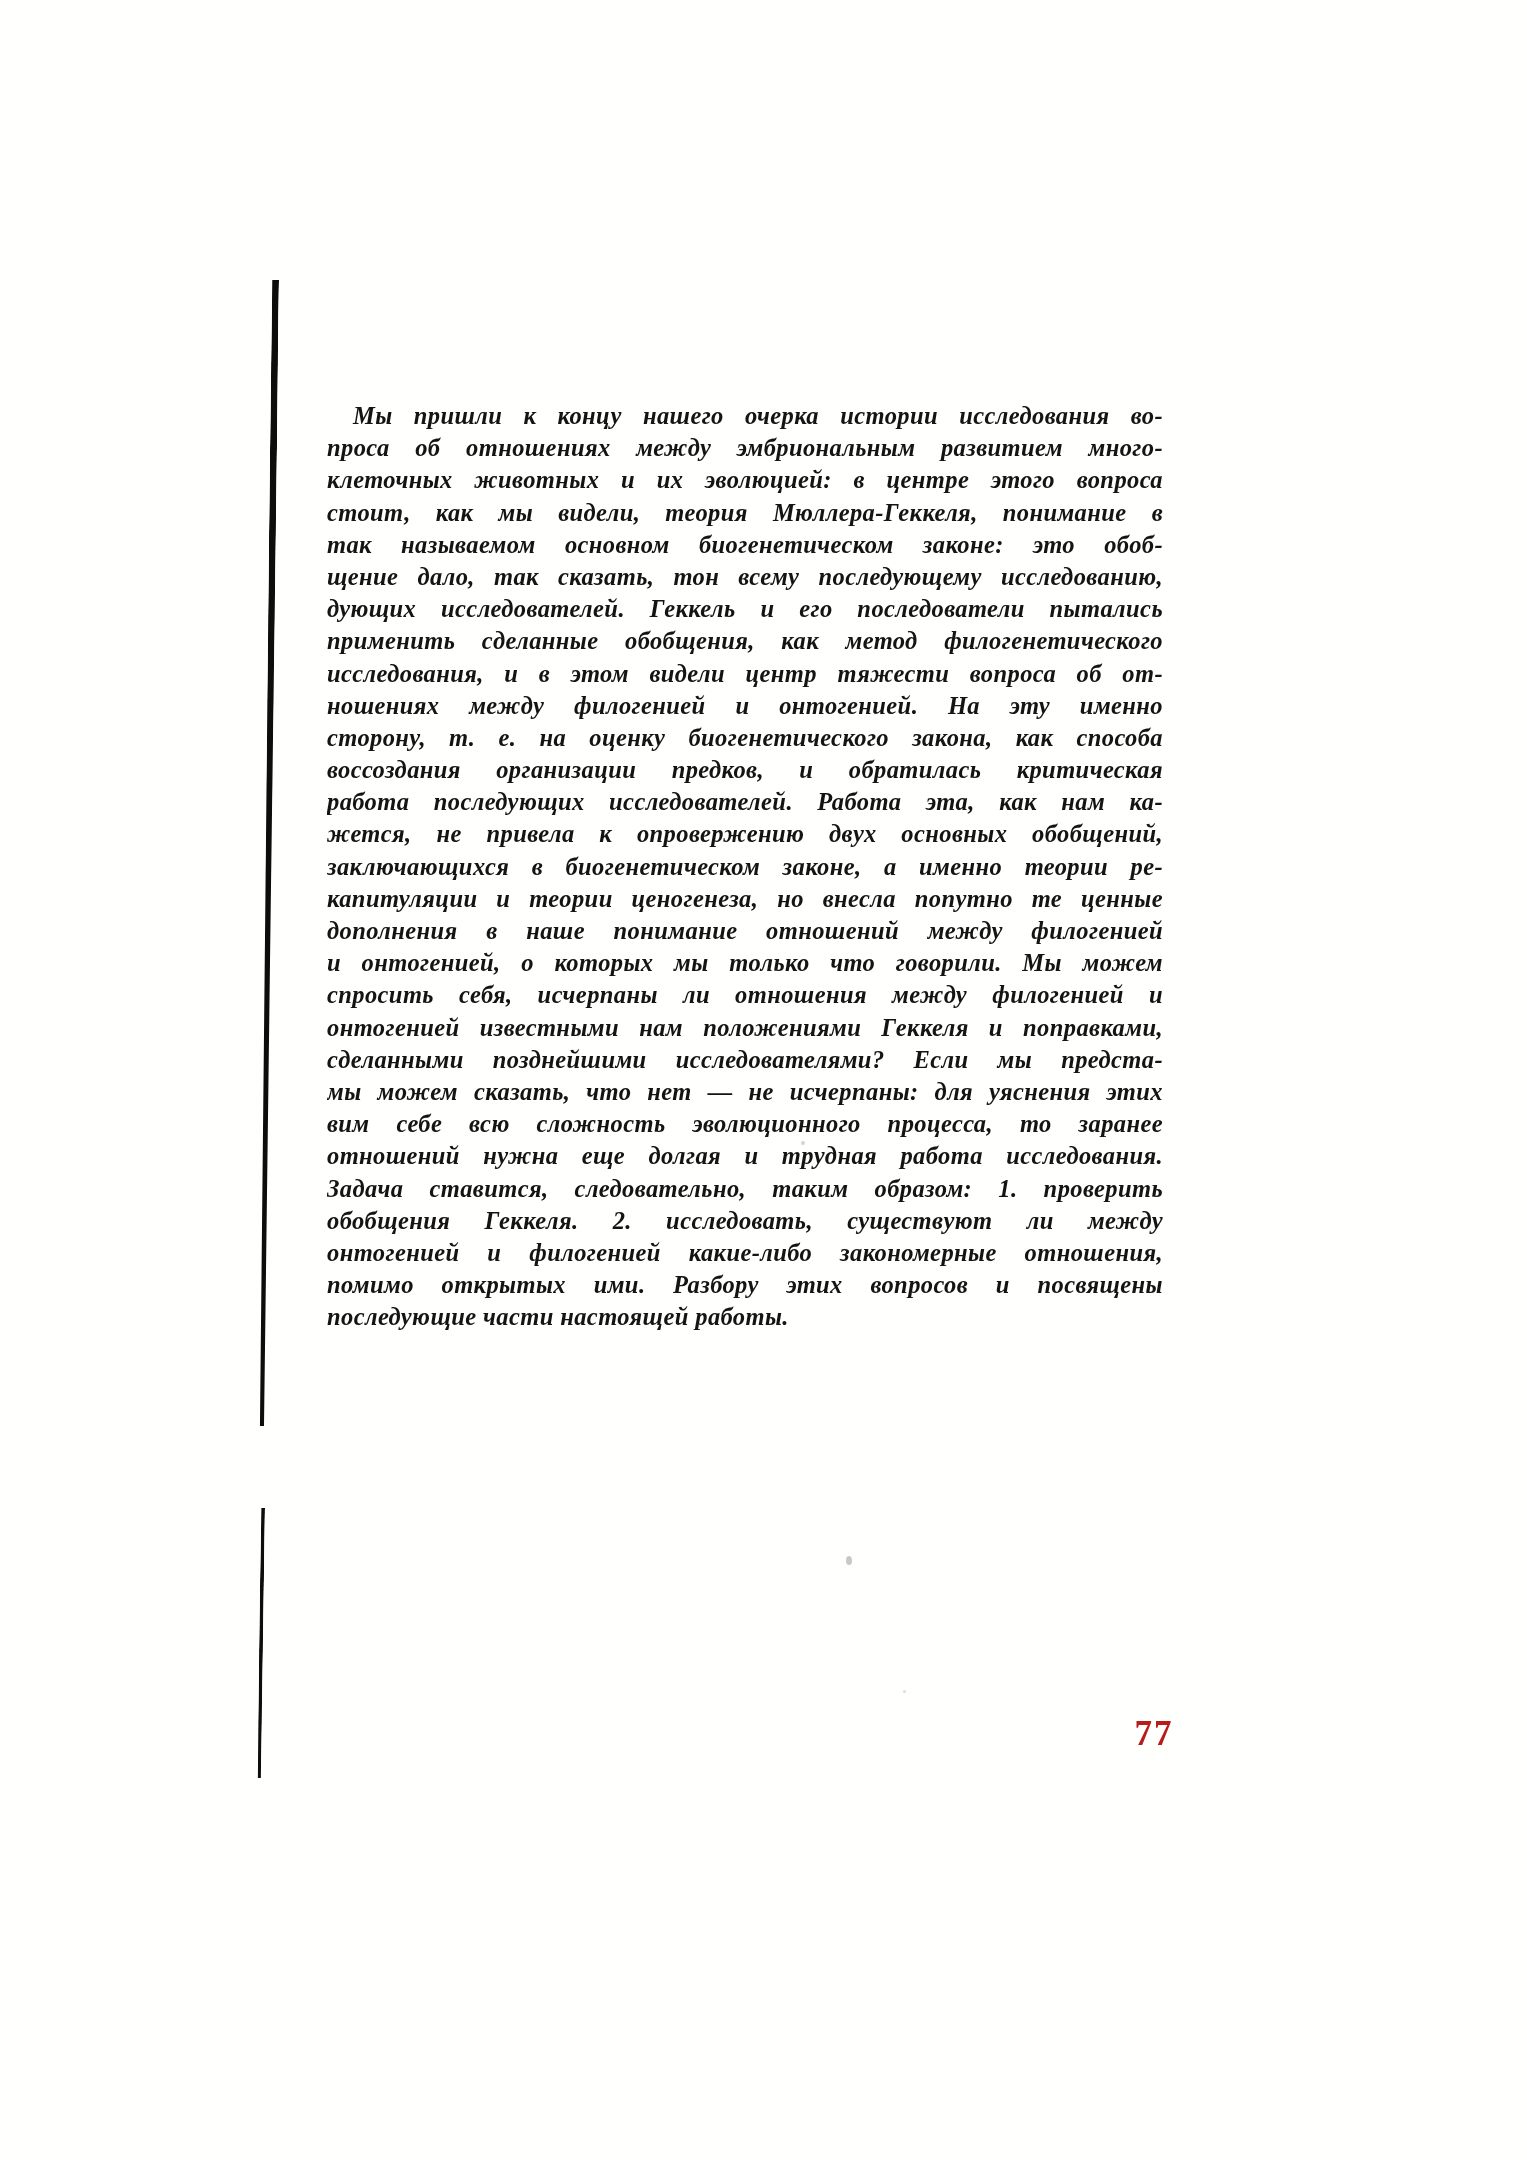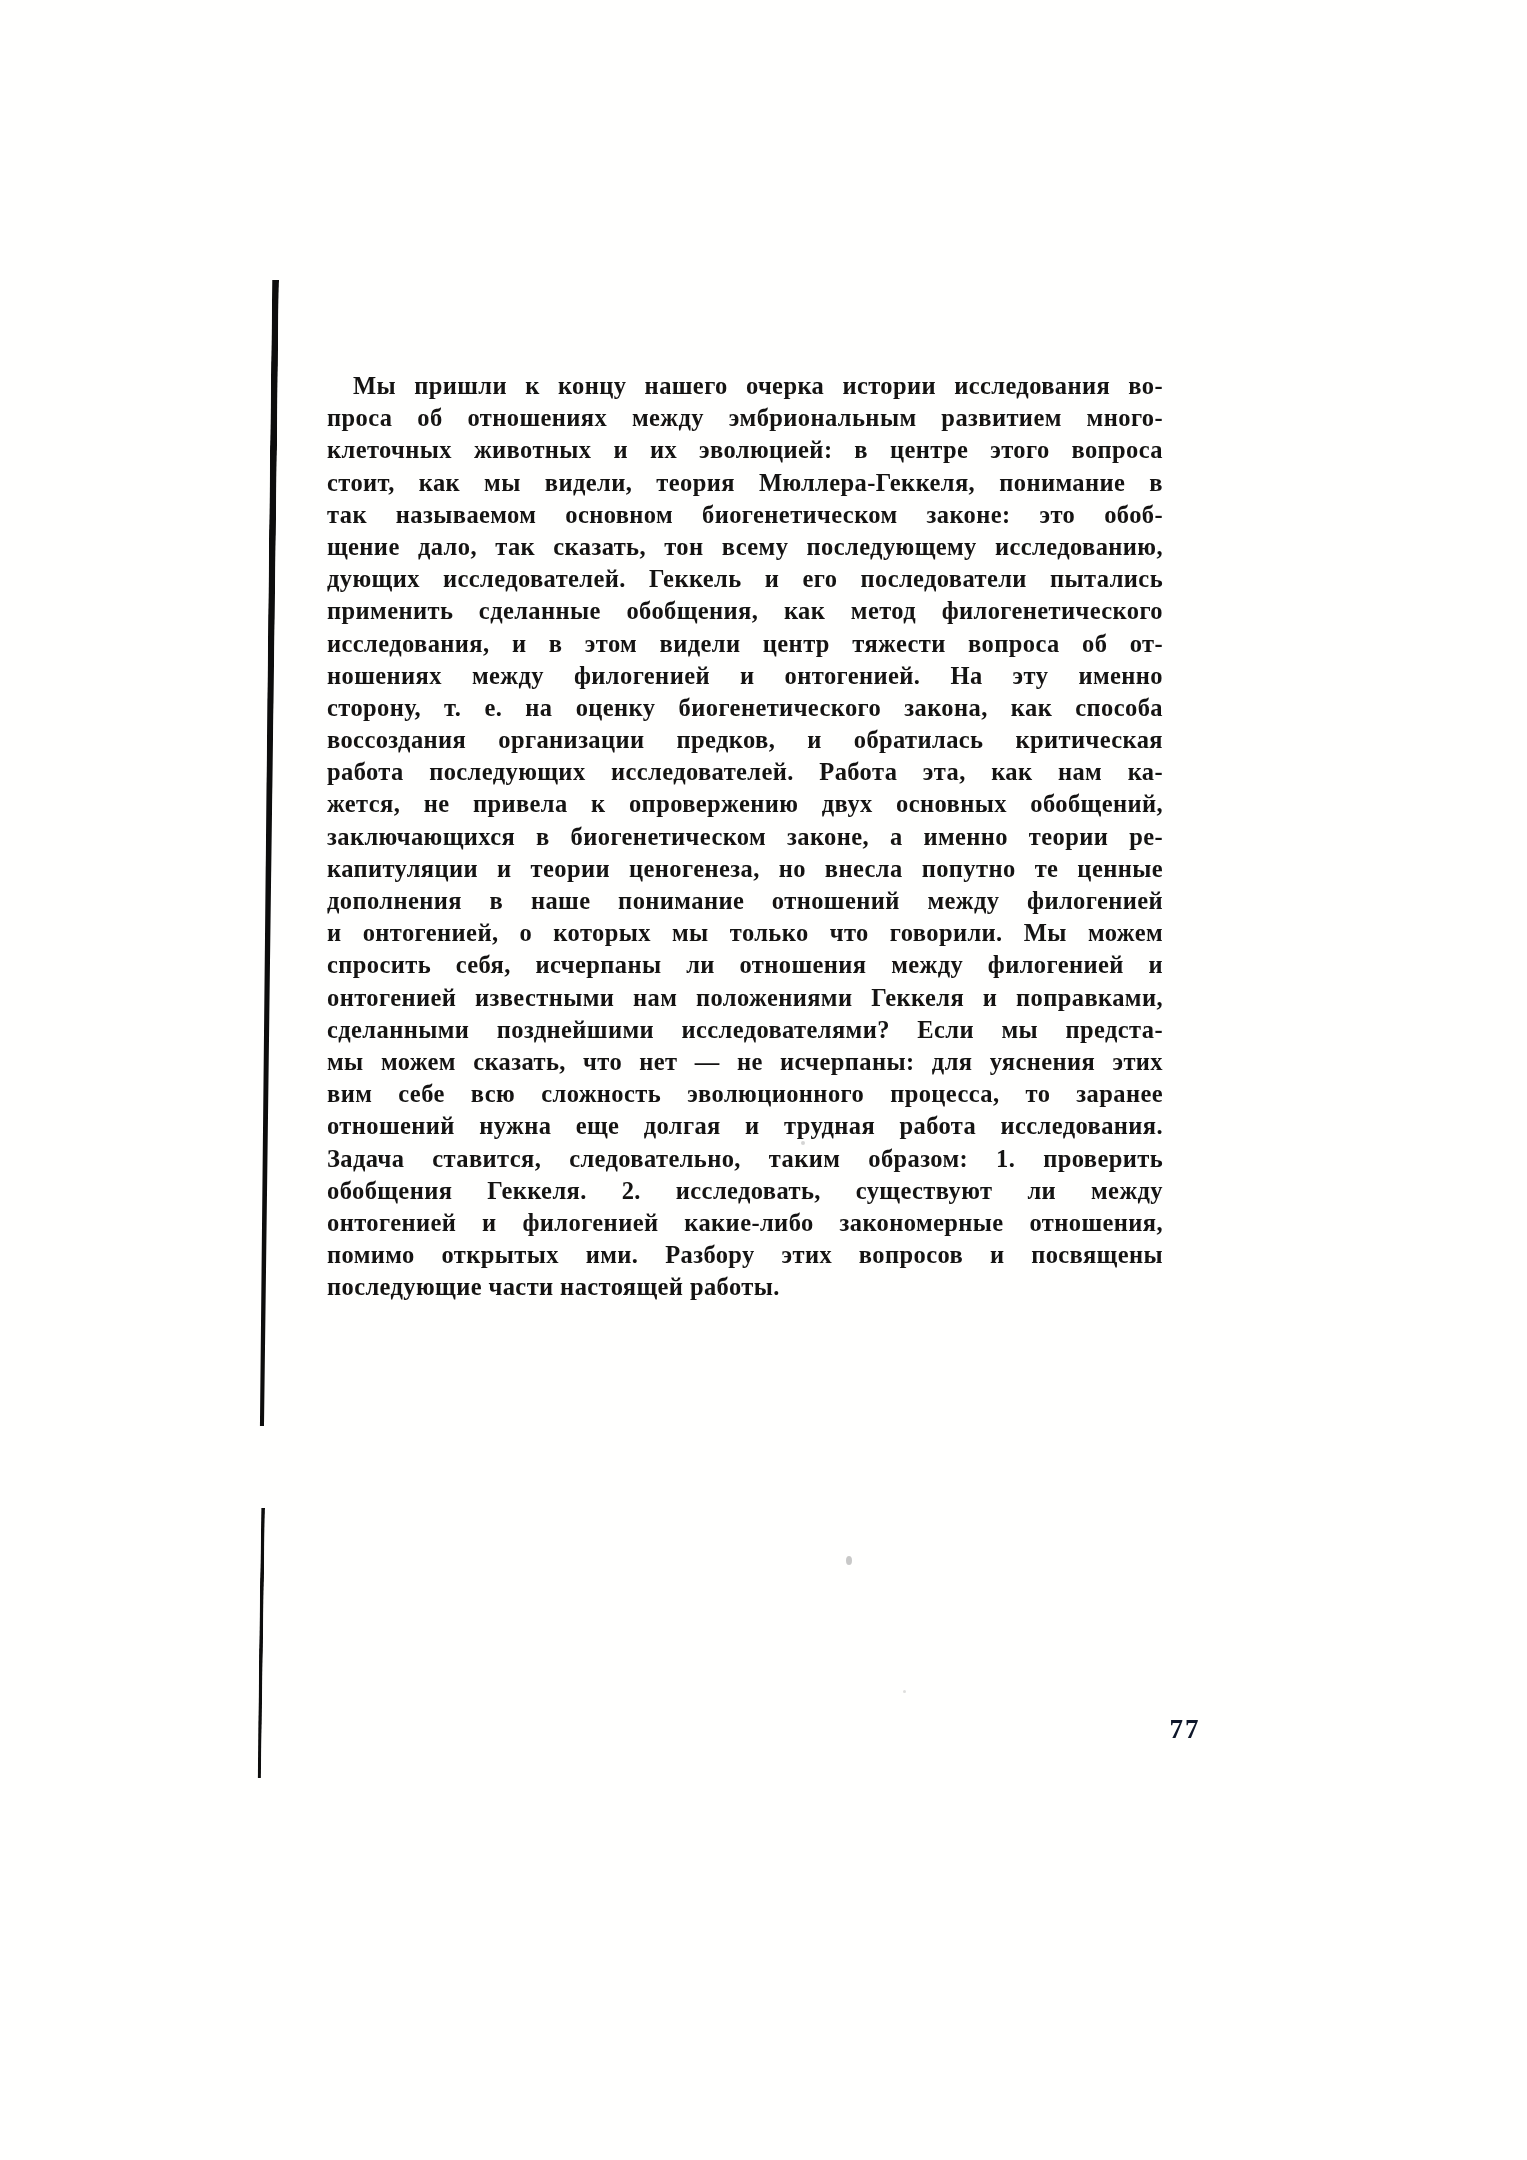--- a/index.html
+++ b/index.html
@@ -42,12 +42,13 @@
   .text-block {
     position: absolute;
     left: 327px;
-    top: 370px;
+    top: 400px;
     width: 836px;
     font-size: 24.5px;
     font-weight: bold;
     color: #151413;
     letter-spacing: 0.4px;
+    font-style: italic;
   }
   .text-line {
     line-height: 32.2px;

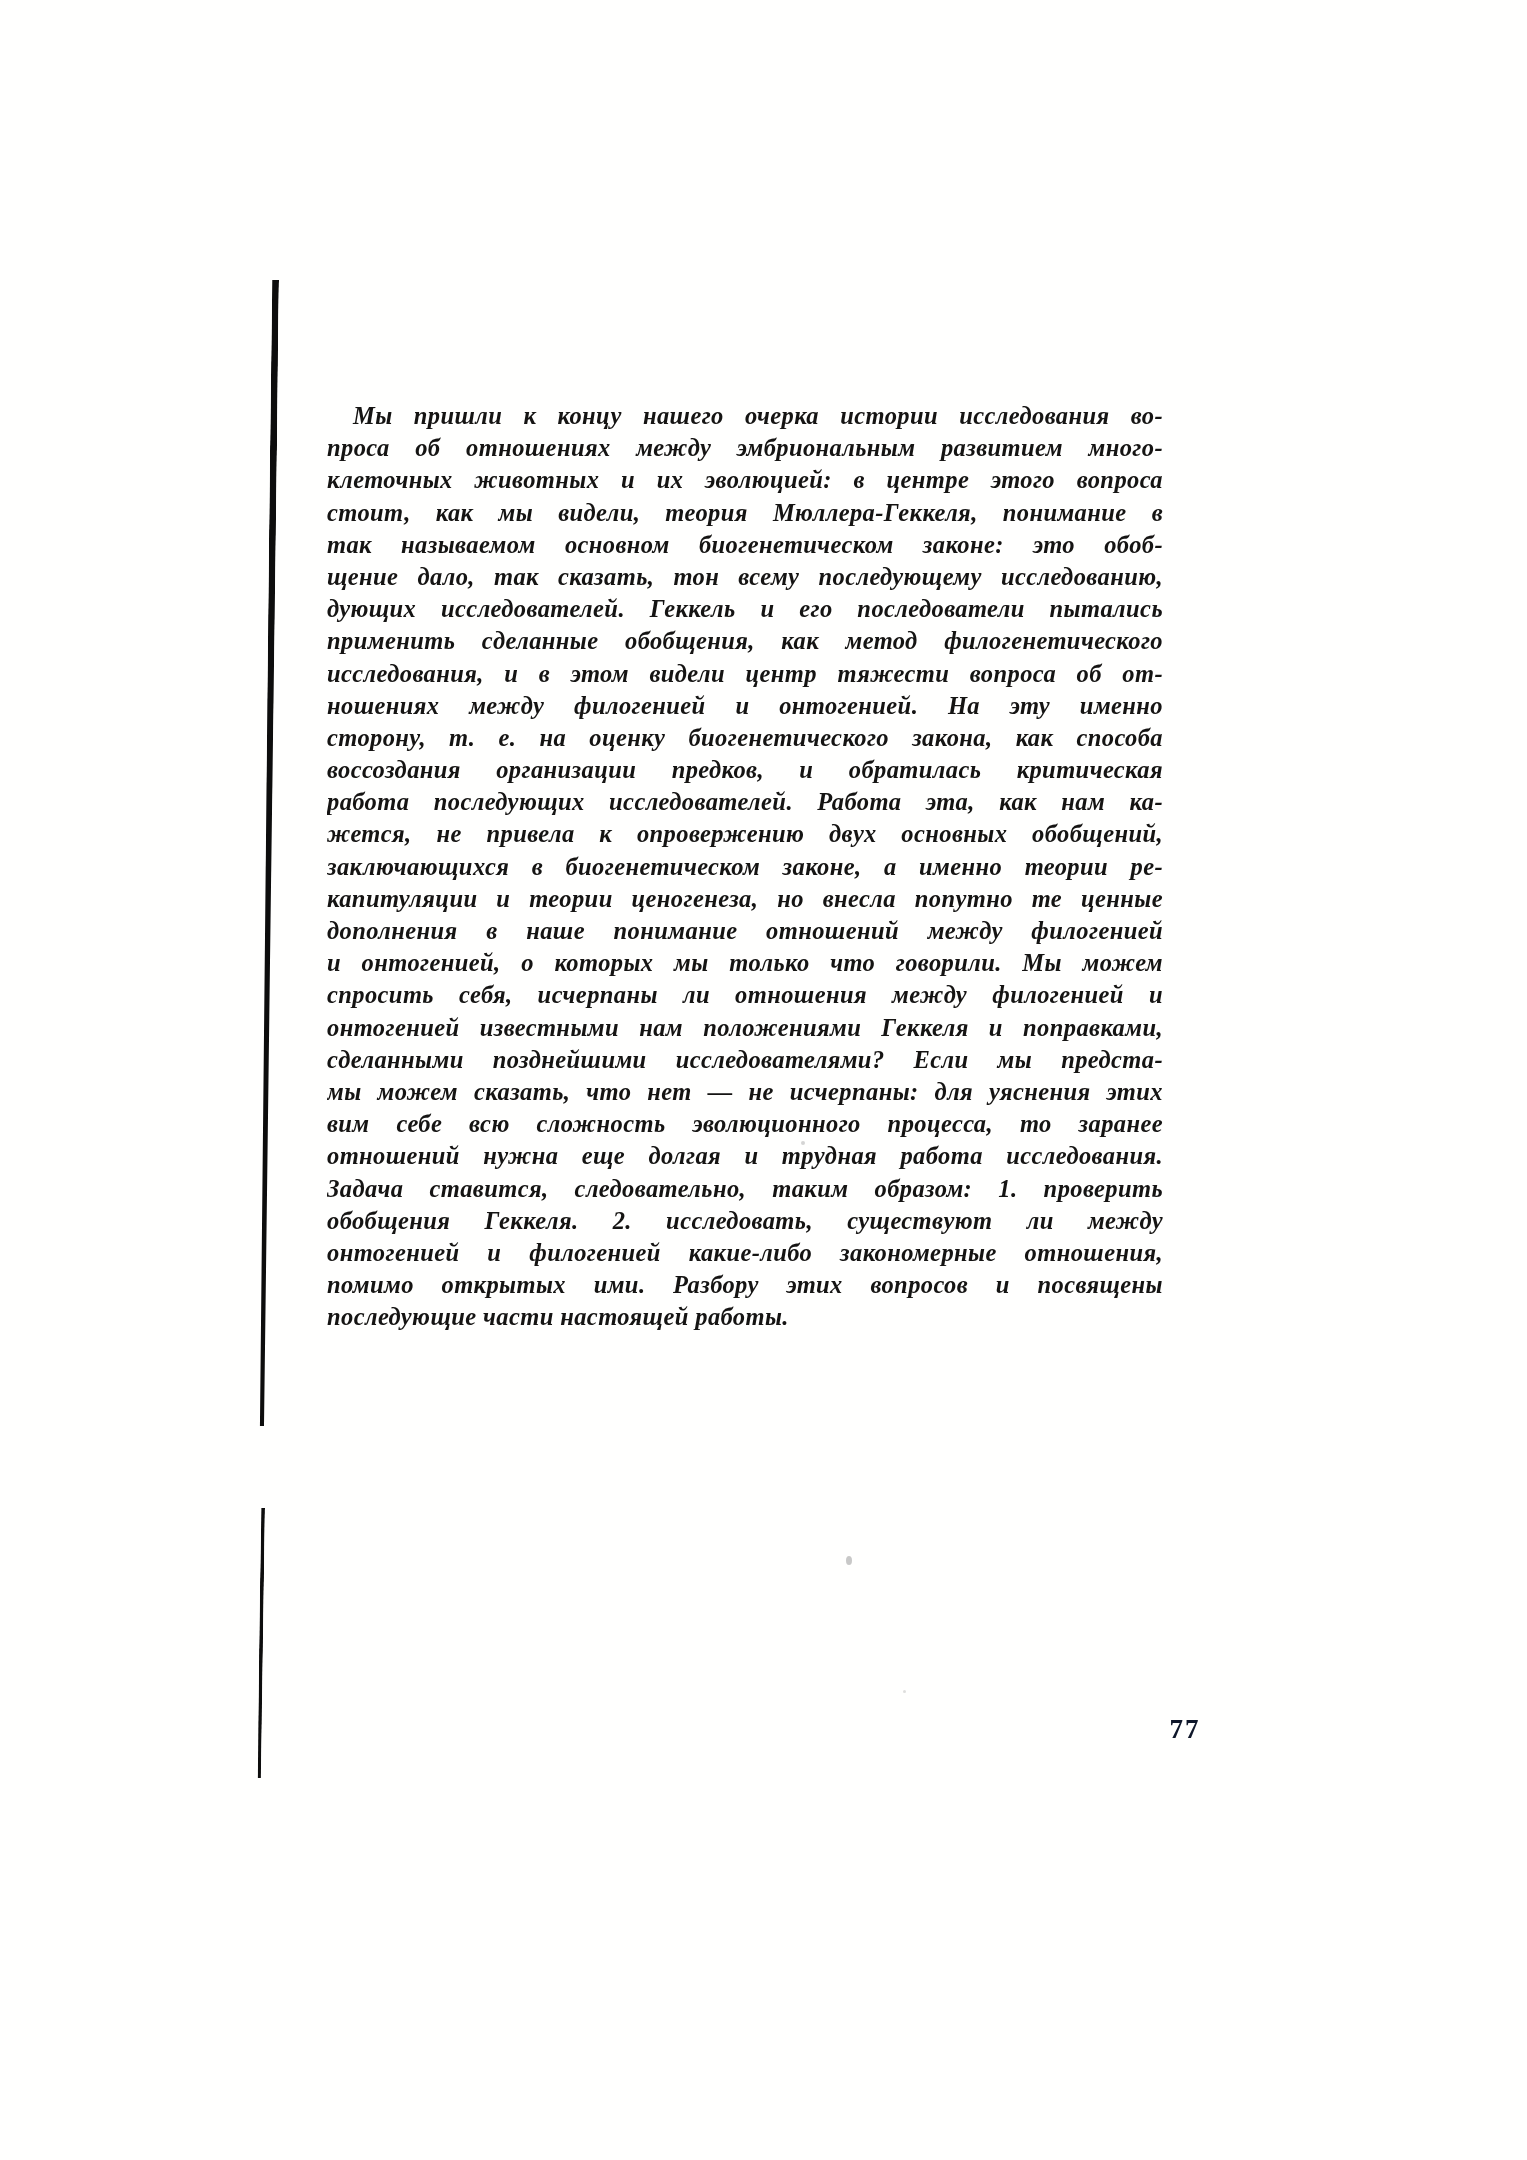--- a/index.html
+++ b/index.html
@@ -71,12 +71,11 @@
     left: 1131px;
     top: 1714px;
     width: 46px;
-    font-size: 27px;
+    font-size: 35px;
     font-weight: bold;
-    color: #0f172a;
+    color: #b91c1c;
     letter-spacing: 2px;
     text-align: center;
-    margin-left: 31px;
   }
   
   .speck {

